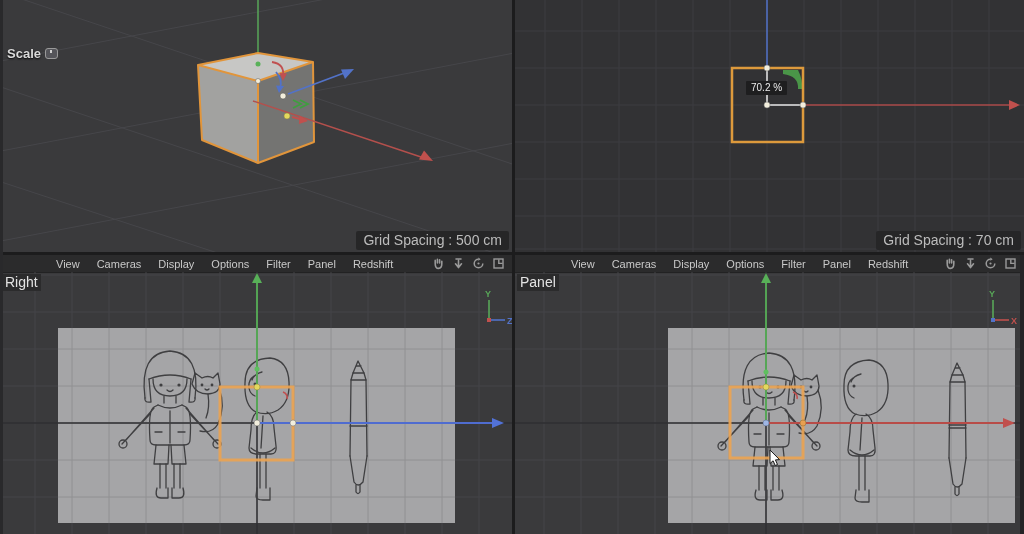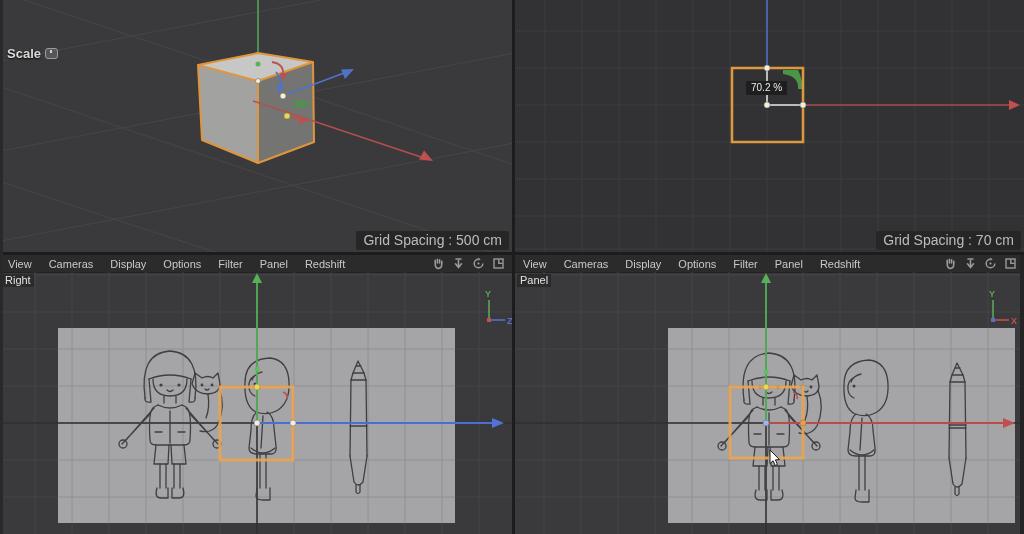--- a/index.html
+++ b/index.html
@@ -25,7 +25,7 @@
   .scale-readout{position:absolute;left:231px;top:81px;background:#1e1e1f;color:#ebebeb;
                  font-size:10px;padding:1px 5px 2px;border-radius:1px;}
   .menubar{position:absolute;left:0;top:0;right:0;height:17px;background:#2b2b2c;
-           border-bottom:1px solid #222223;display:flex;align-items:center;}
+           border-bottom:1px solid #222223;display:flex;align-items:center;padding-left:48px;}
   .menu-items{display:flex;align-items:center;padding-left:8px;flex:1;}
   .menu-item{color:#c9c9c9;font-size:11px;margin-right:17px;cursor:default;white-space:nowrap;}
   .menu-icons{display:flex;align-items:center;gap:7px;padding-right:7px;}

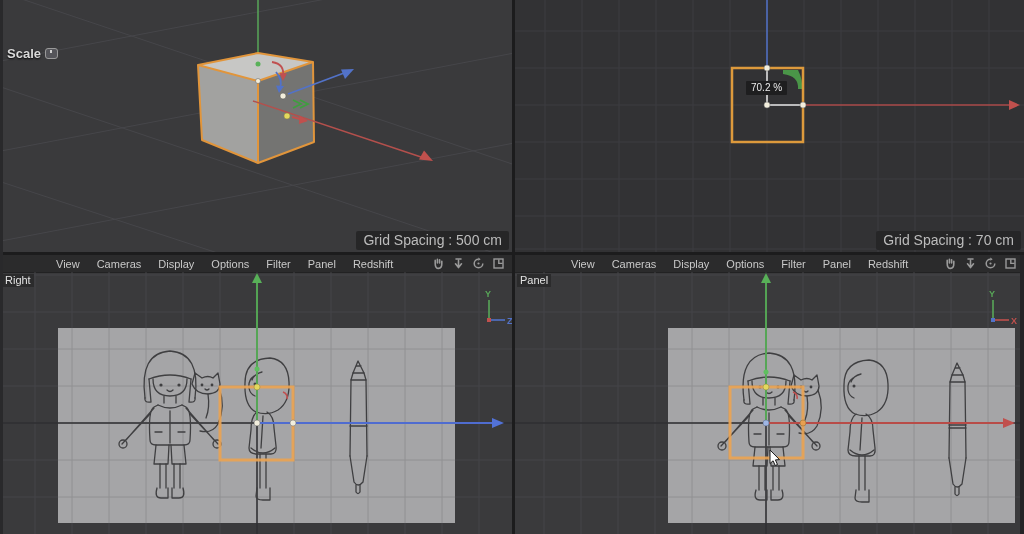--- a/index.html
+++ b/index.html
@@ -32,7 +32,7 @@
   .menu-icons svg{width:13px;height:13px;}
   .vp-body{position:absolute;left:0;top:17px;right:0;bottom:0;}
   .vp-label{position:absolute;left:2px;top:2px;background:#2b2b2c;color:#e3e3e3;
-            font-size:11px;padding:0 3px 1px;}
+            font-size:14px;padding:0 3px 1px;}
   .axis-letter{font-size:9px;font-family:"Liberation Sans",sans-serif;font-weight:bold;}
 </style>
 </head>

